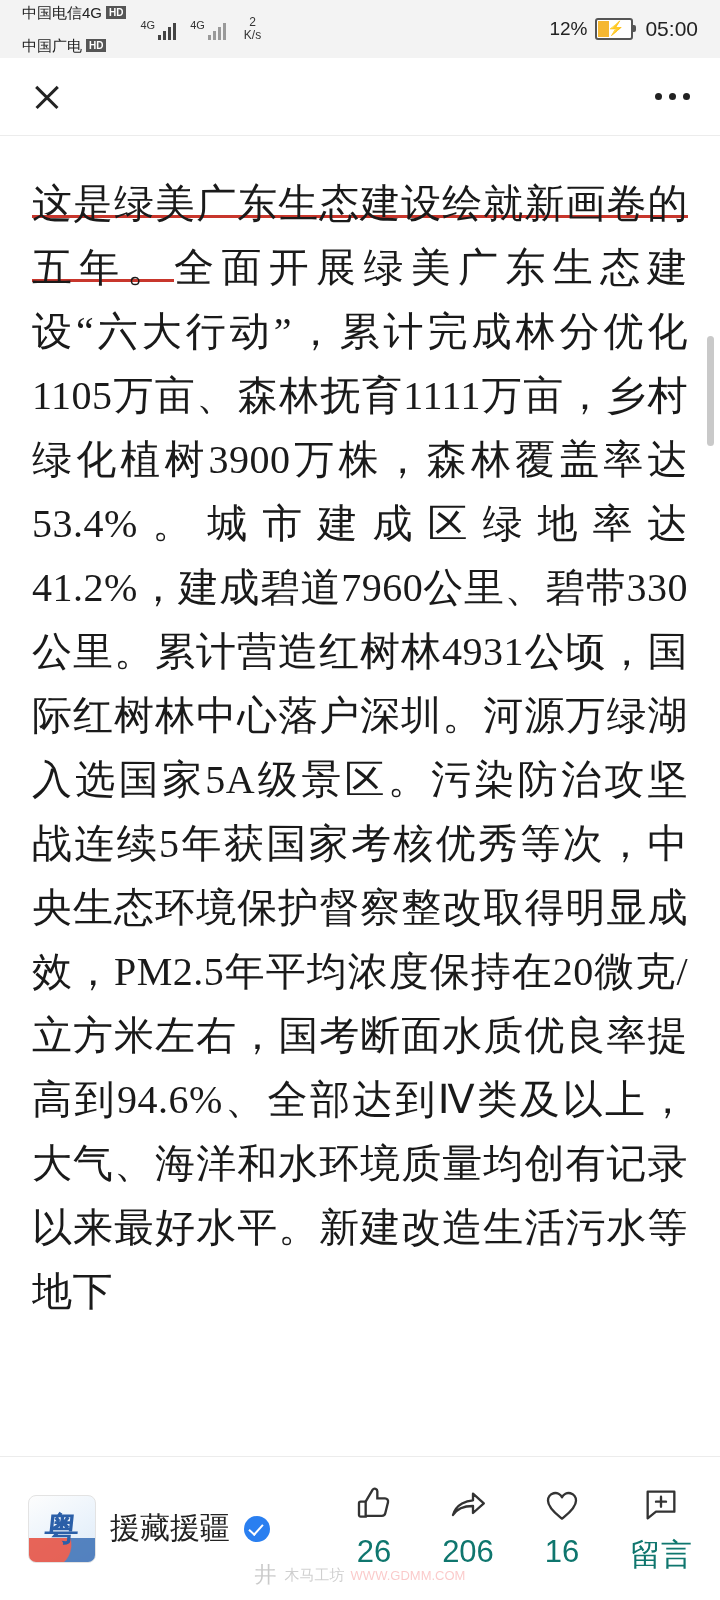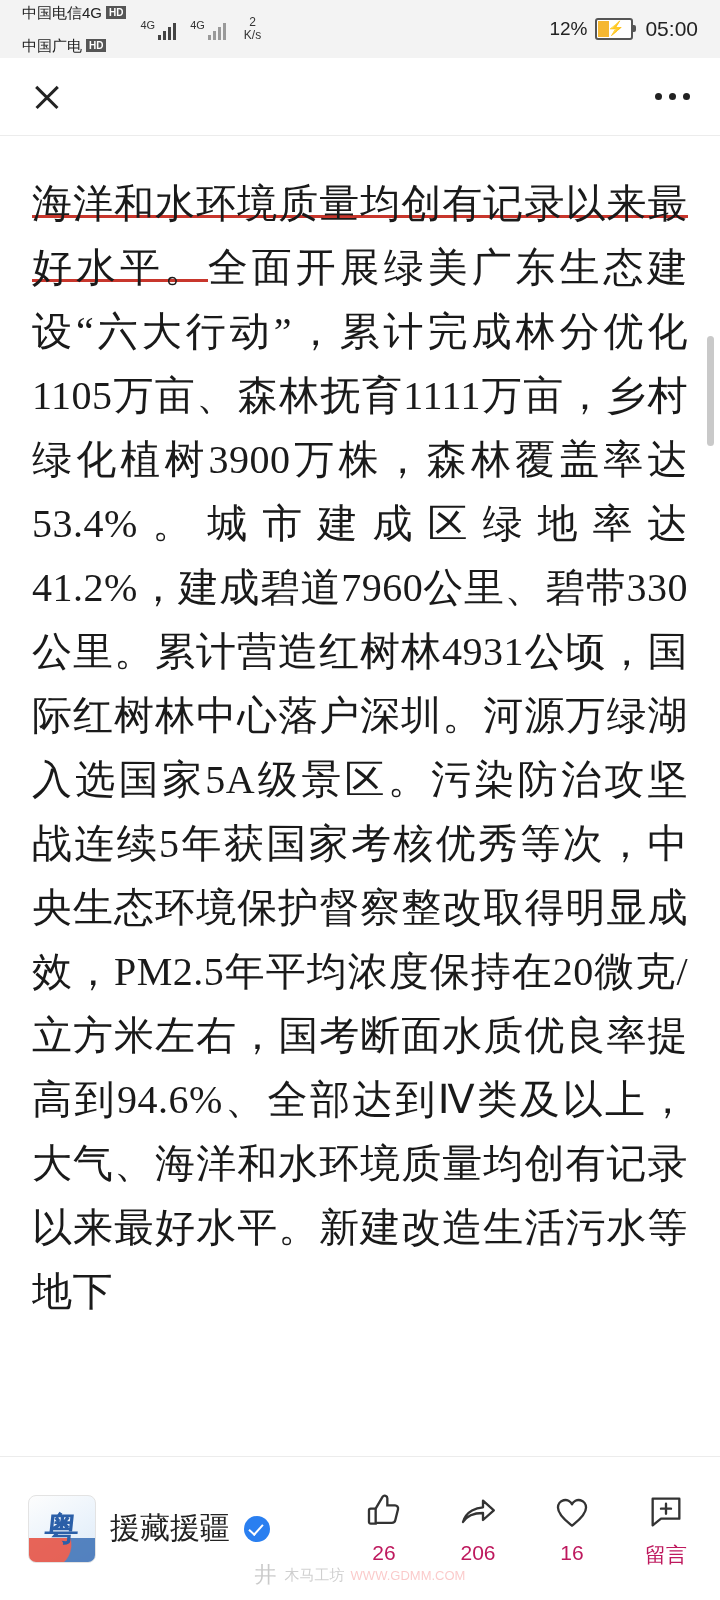--- a/index.html
+++ b/index.html
@@ -400,7 +400,7 @@
 </div>
 
 <div class="article">
-  <p class="para second"><span class="hl">海洋和水环境质量均创有记录以来最好水平。</span><span>全面开展绿美广东生态建设“六大行动”，累计完成林分优化1105万亩、森林抚育1111万亩，乡村绿化植树3900万株，森林覆盖率达53.4%。城市建成区绿地率达41.2%，建成碧道7960公里、碧带330公里。累计营造红树林4931公顷，国际红树林中心落户深圳。河源万绿湖入选国家5A级景区。污染防治攻坚战连续5年获国家考核优秀等次，中央生态环境保护督察整改取得明显成效，PM2.5年平均浓度保持在20微克/立方米左右，国考断面水质优良率提高到94.6%、全部达到Ⅳ类及以上，大气、海洋和水环境质量均创有记录以来最好水平。新建改造生活污水等地下</span></p>
+  <p class="para second"><span class="hl">这是绿美广东生态建设绘就新画卷的五年。</span><span>全面开展绿美广东生态建设“六大行动”，累计完成林分优化1105万亩、森林抚育1111万亩，乡村绿化植树3900万株，森林覆盖率达53.4%。城市建成区绿地率达41.2%，建成碧道7960公里、碧带330公里。累计营造红树林4931公顷，国际红树林中心落户深圳。河源万绿湖入选国家5A级景区。污染防治攻坚战连续5年获国家考核优秀等次，中央生态环境保护督察整改取得明显成效，PM2.5年平均浓度保持在20微克/立方米左右，国考断面水质优良率提高到94.6%、全部达到Ⅳ类及以上，大气、海洋和水环境质量均创有记录以来最好水平。新建改造生活污水等地下</span></p>
   <div class="scrollbar"></div>
 </div>
 

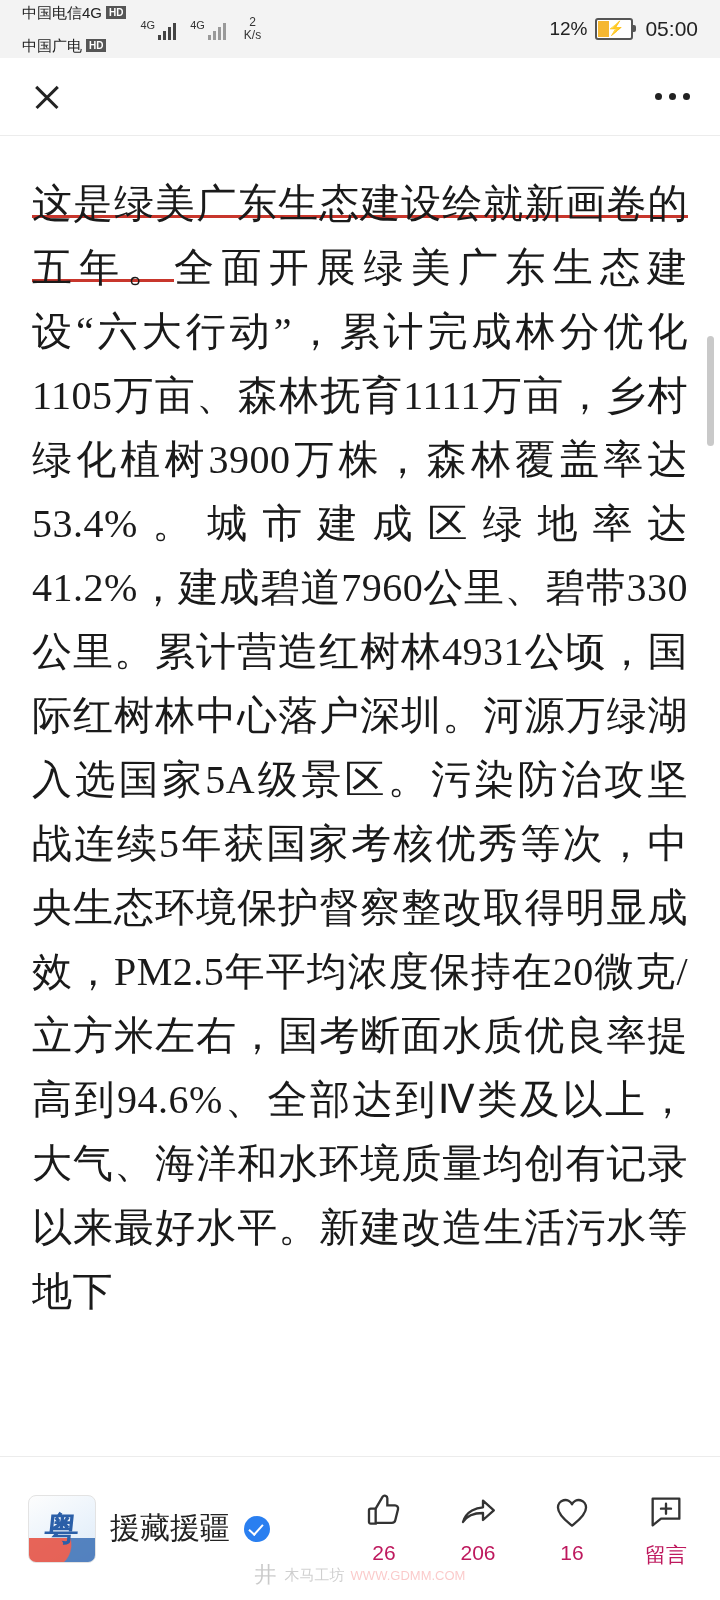--- a/index.html
+++ b/index.html
@@ -310,8 +310,8 @@
     justify-content: center;
   }
   .action .label {
-    font-size: 21px;
-    color: #be185d;
+    font-size: 31px;
+    color: #0f766e;
   }
   .wm {
     position: absolute;

